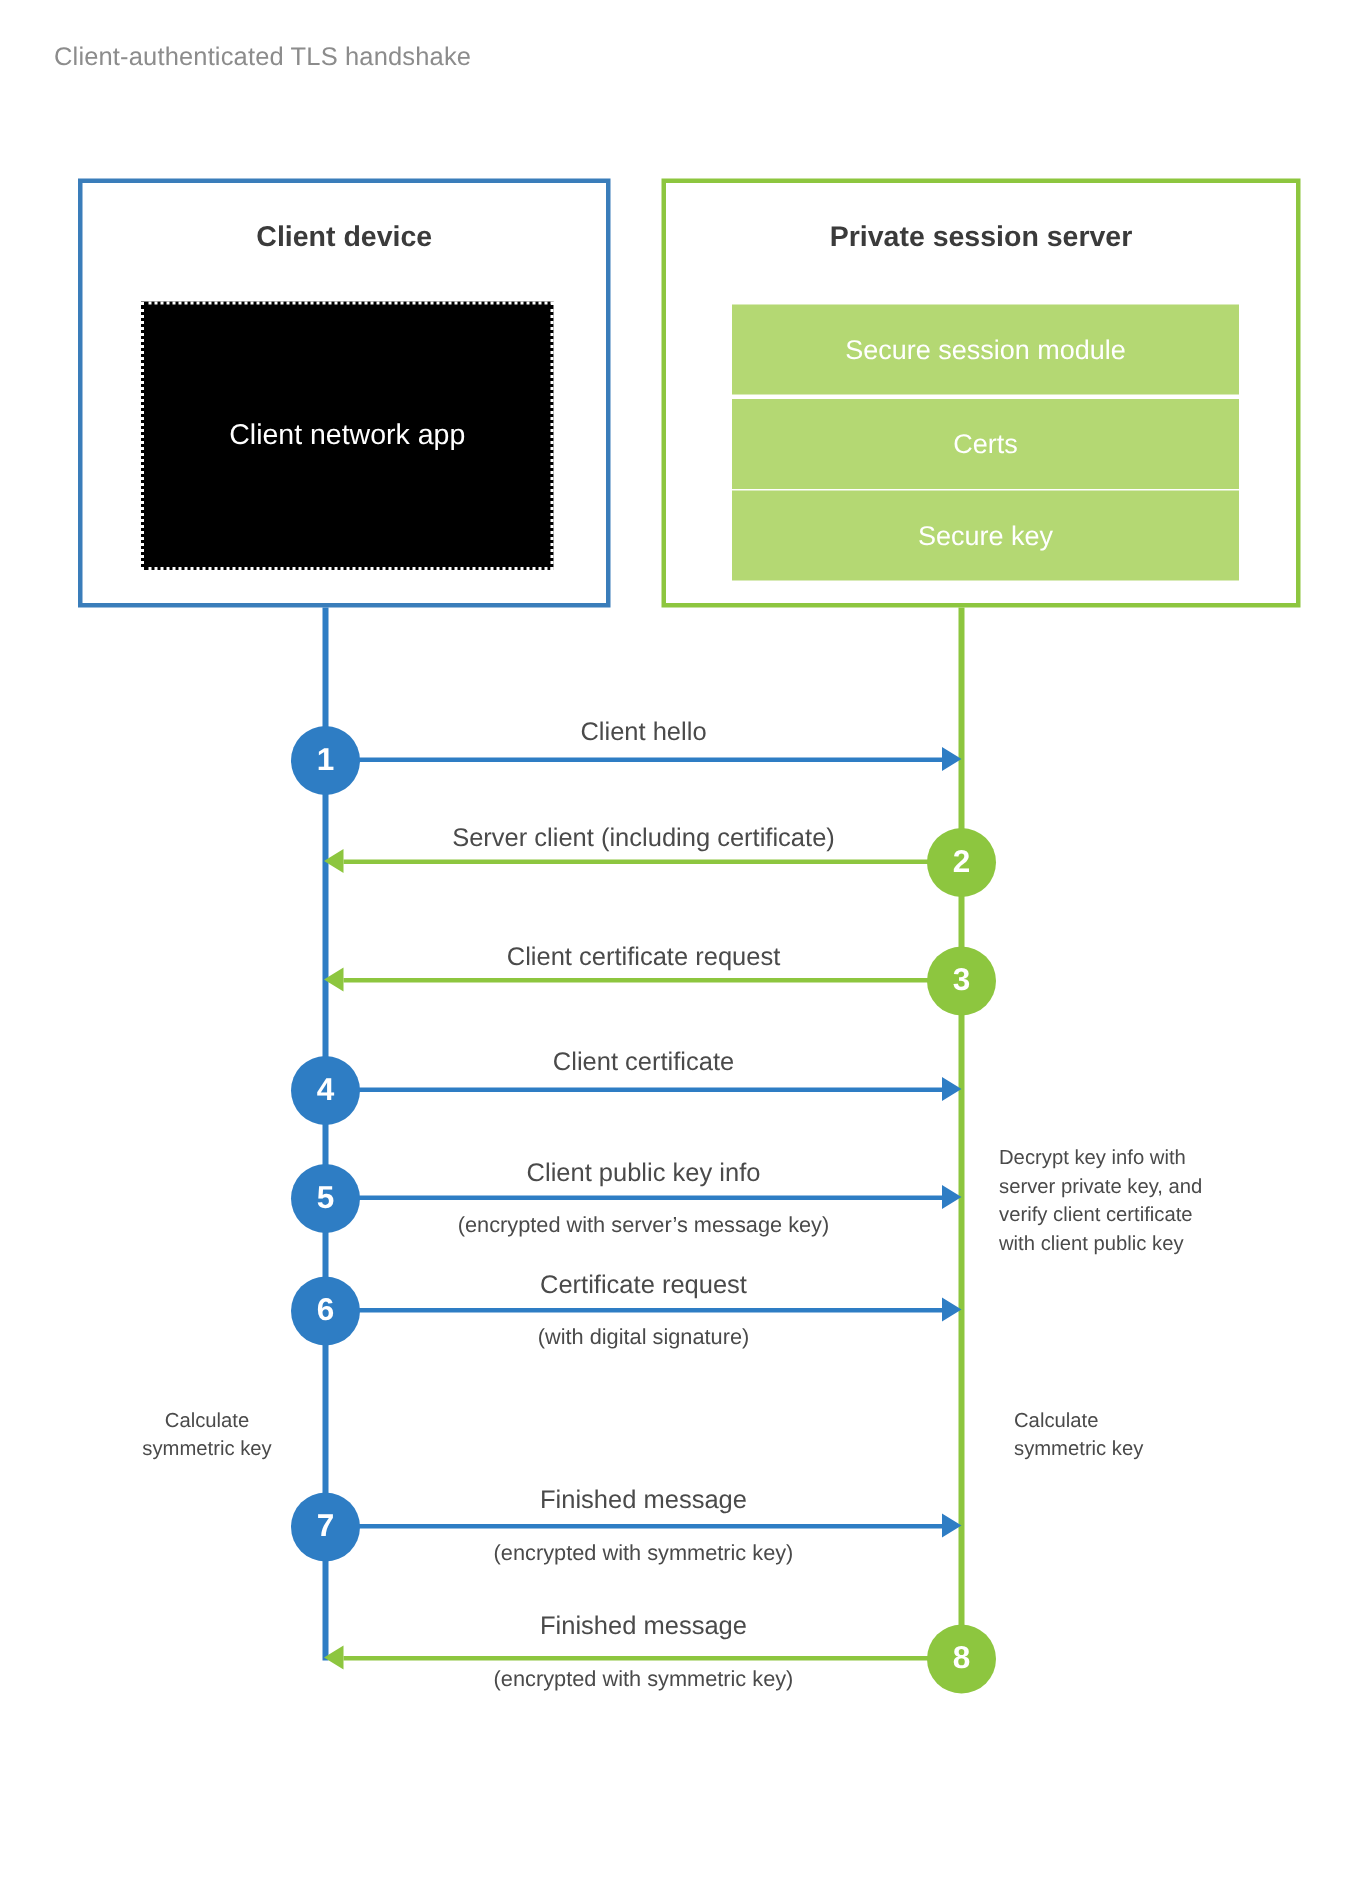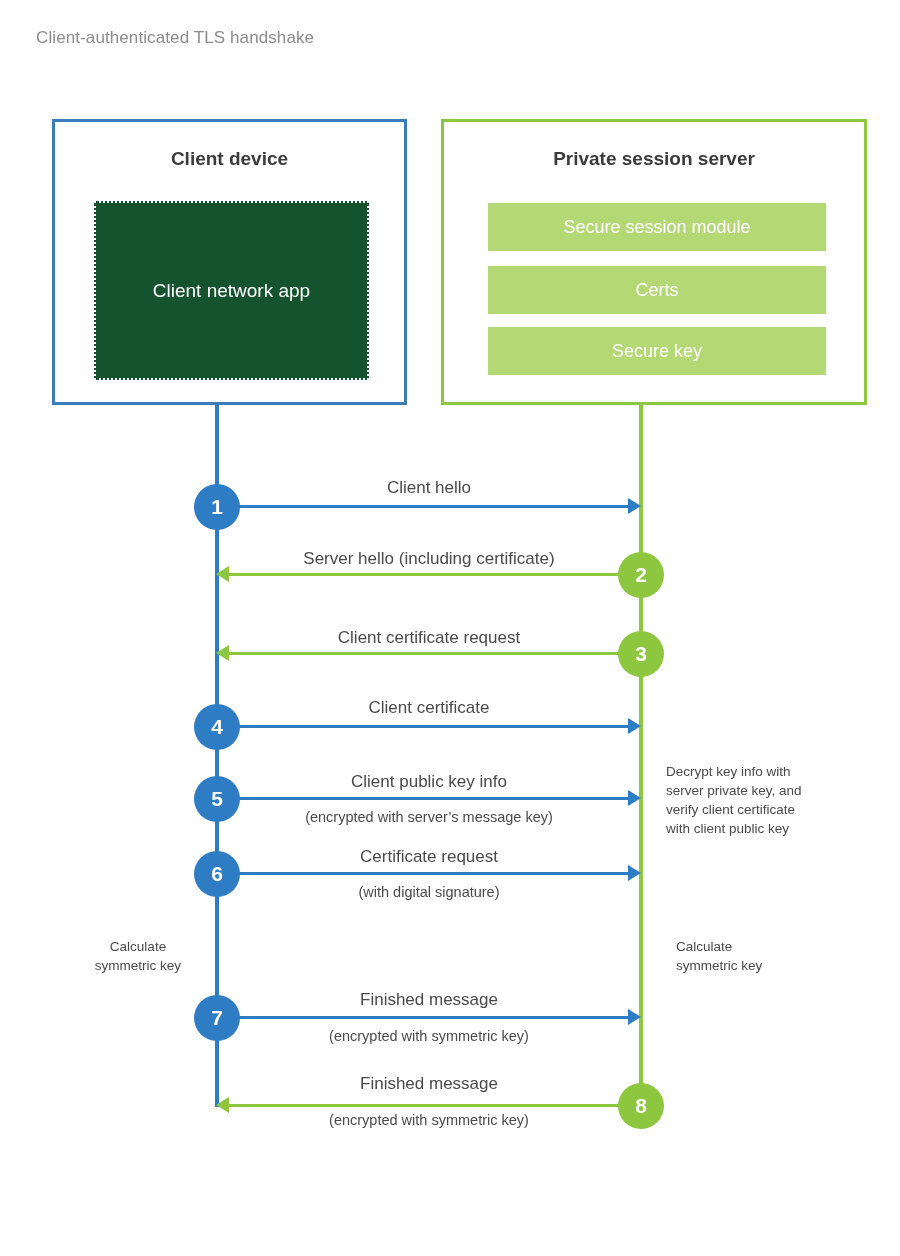--- a/index.html
+++ b/index.html
@@ -91,7 +91,7 @@
     position: absolute;
     left: 44px;
     width: 338px;
-    height: 48px;
+    height: 60px;
     background: #b4d873;
     display: flex;
     align-items: center;

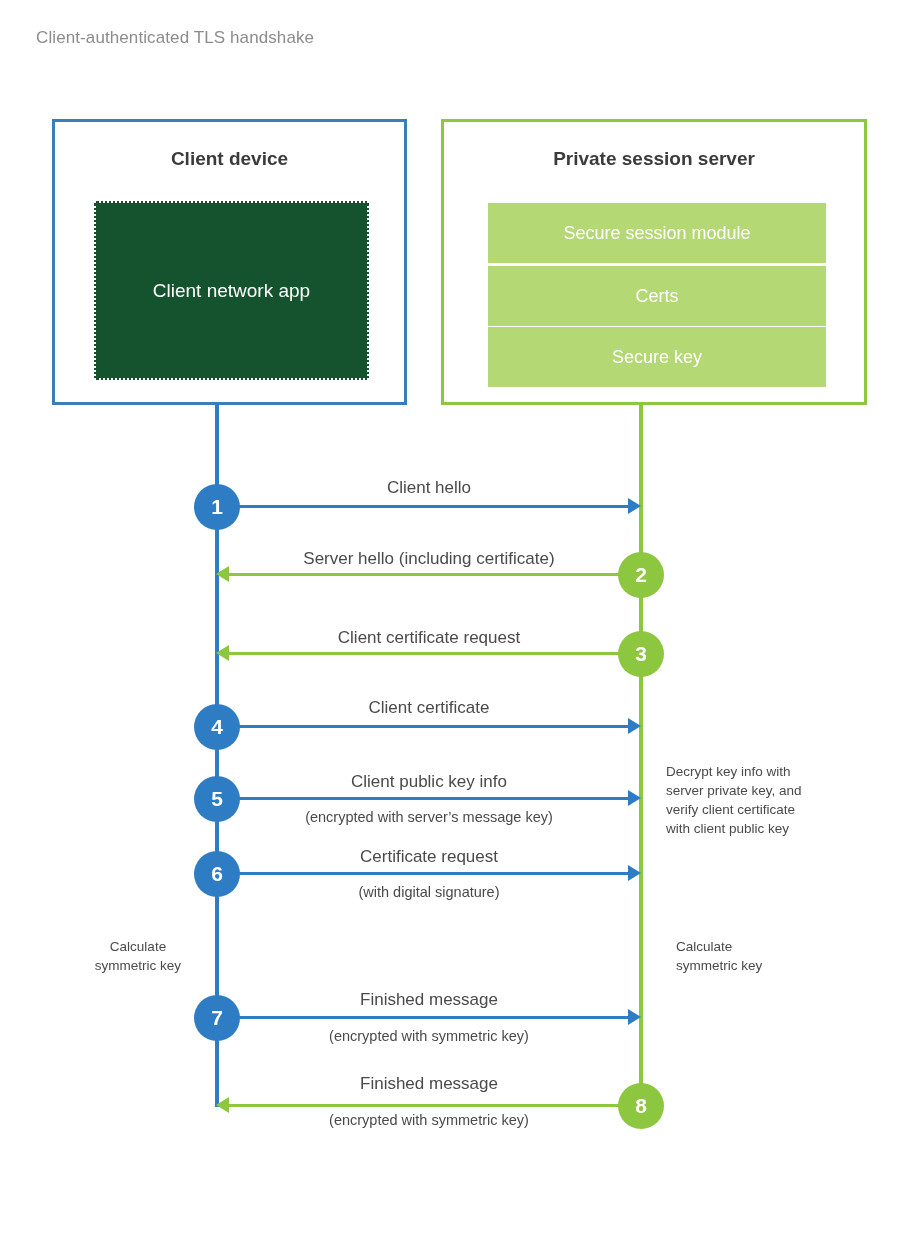--- a/index.html
+++ b/index.html
@@ -73,7 +73,7 @@
     top: 79px;
     width: 275px;
     height: 179px;
-    background: #14532d;
+    background: #000000;
     border: 2px dotted #ffffff;
     box-sizing: border-box;
     display: flex;

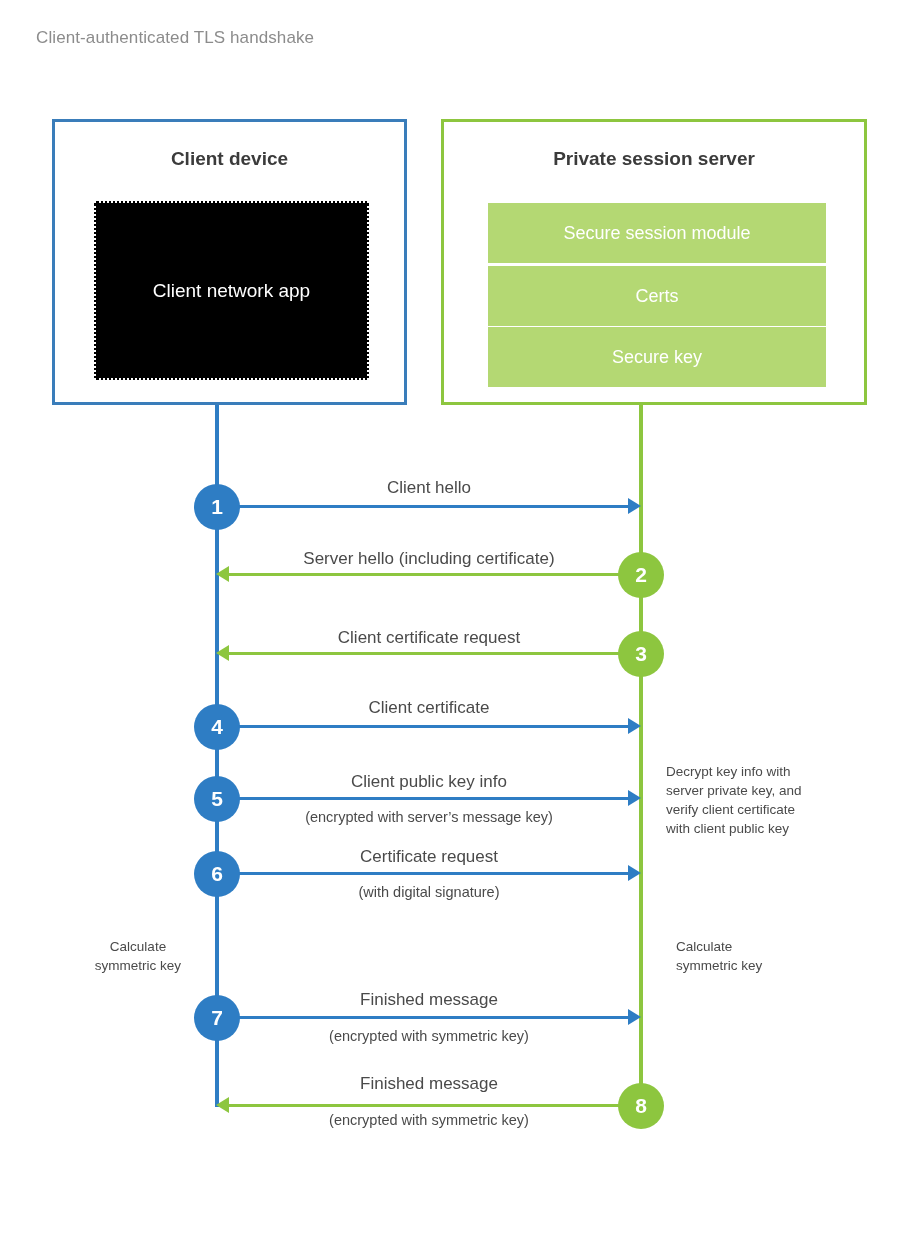--- a/index.html
+++ b/index.html
@@ -220,7 +220,7 @@
     <span>1</span>
   </div>
 
-  <div class="msg-label" style="left:217px; top:549px; width:424px;">Server hello (including certificate)</div>
+  <div class="msg-label" style="left:217px; top:549px; width:424px;">Server client (including certificate)</div>
   <div class="arrow-line green" style="left:229px; top:573px; width:412px;"></div>
   <div class="arrow-head left green" style="left:216px; top:566px;"></div>
   <div class="step-circle green" style="left:618px; top:552px;">

